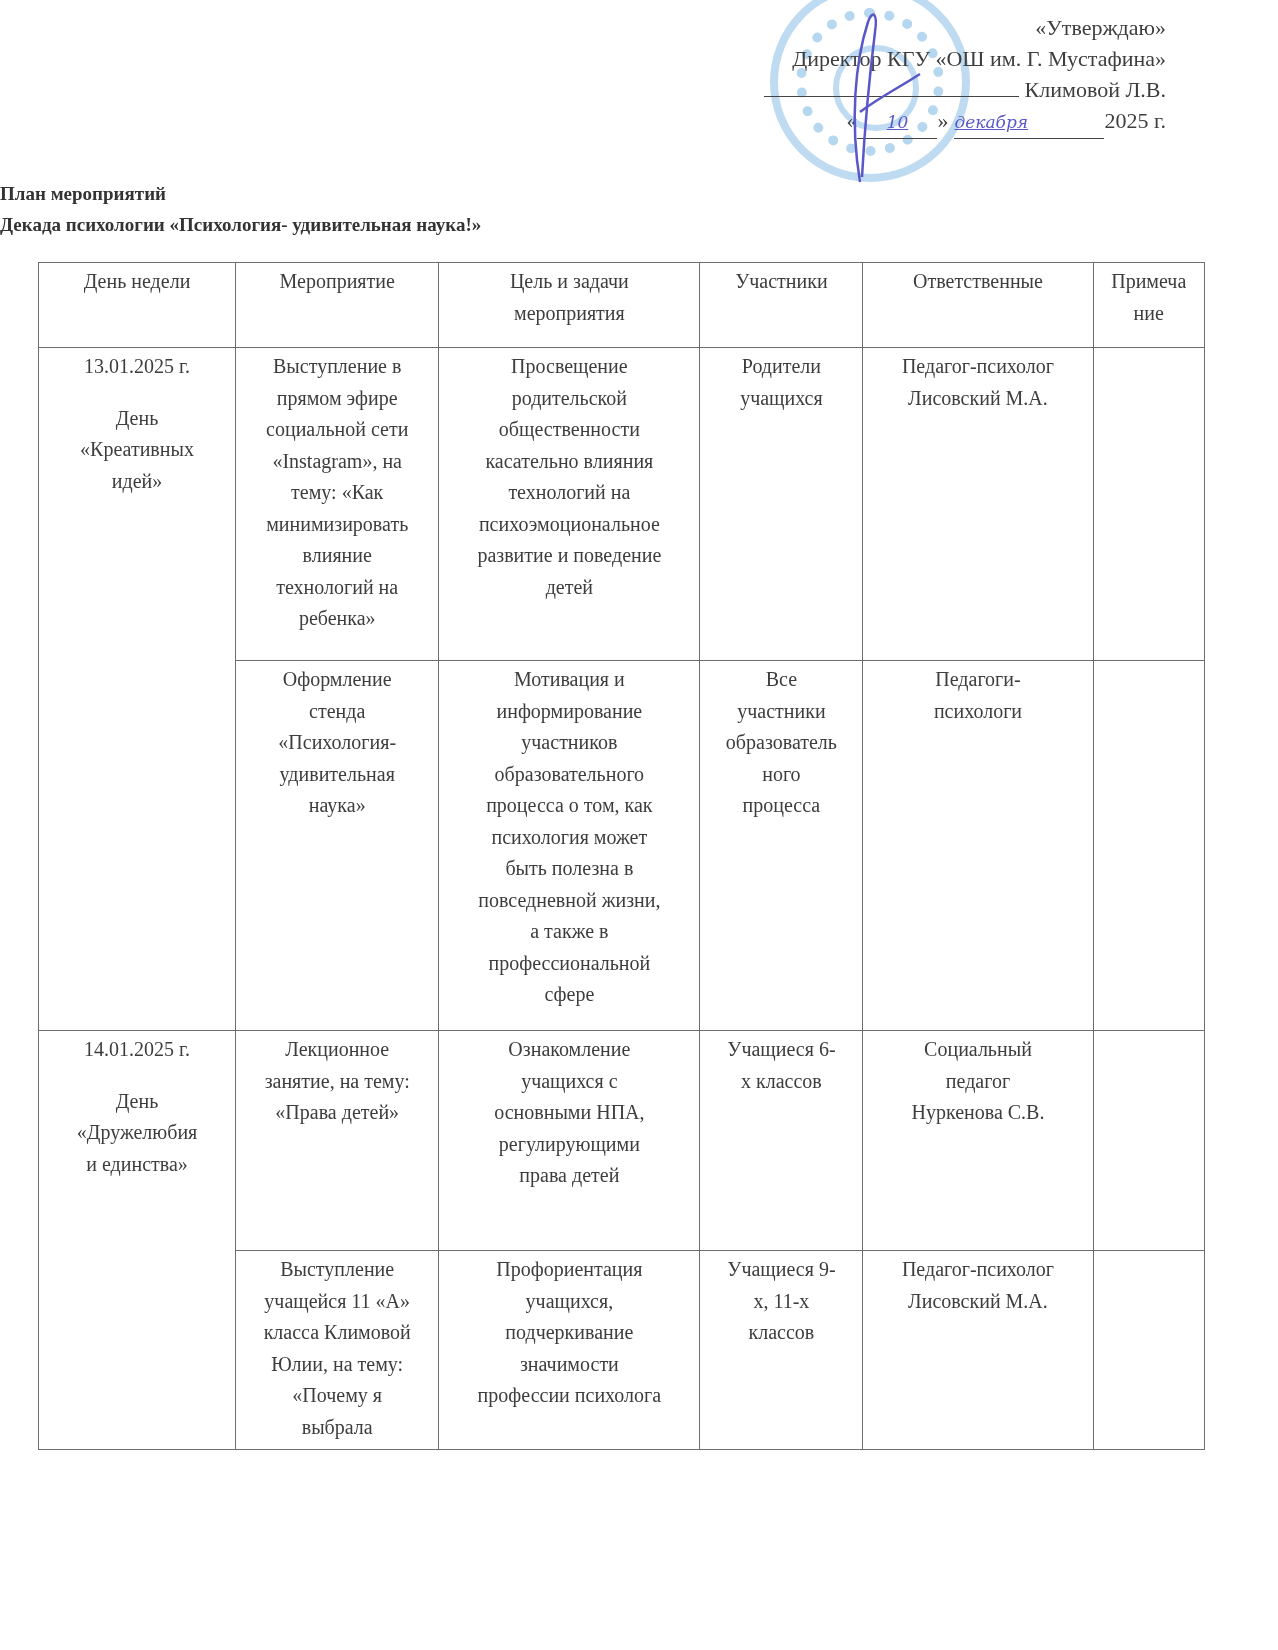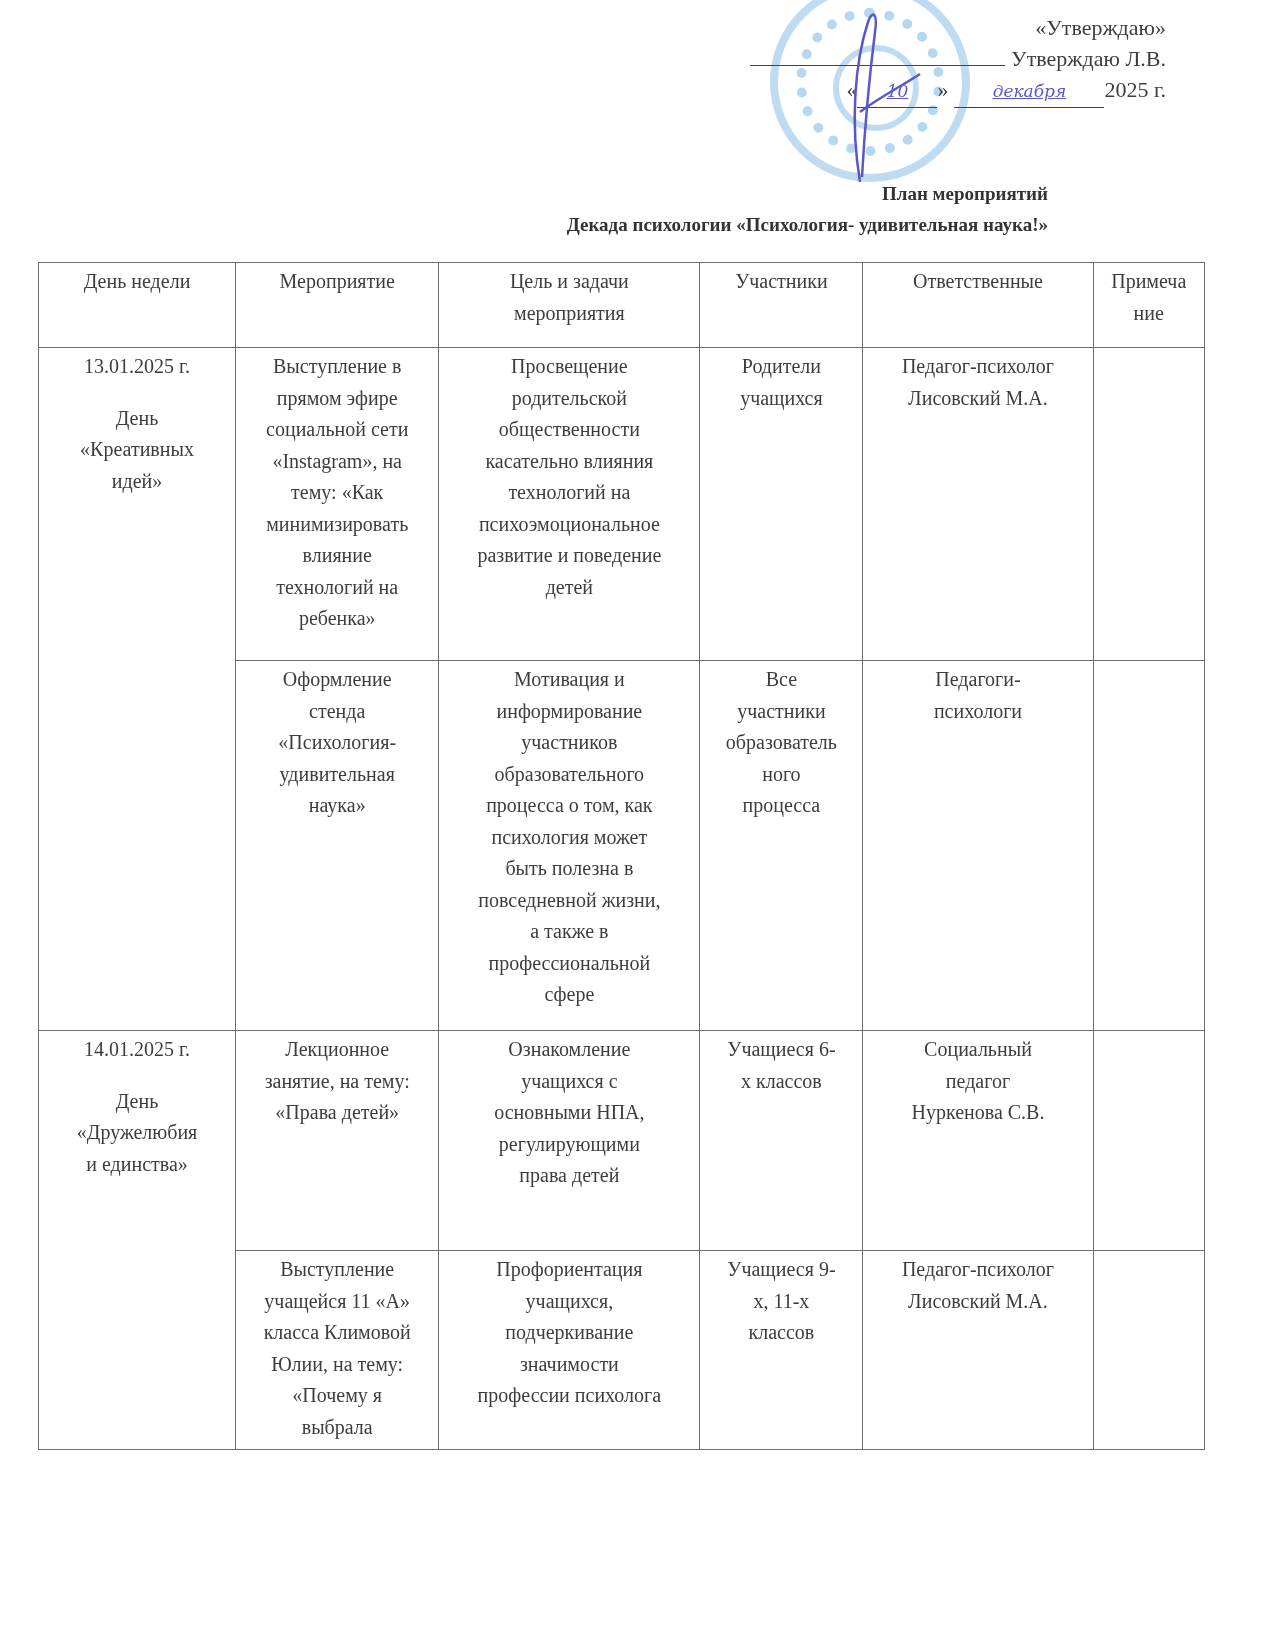--- a/index.html
+++ b/index.html
@@ -56,6 +56,7 @@
 
 <div class="approval">
   <span class="line">«Утверждаю»</span>
+  <span class="line">Директор КГУ «ОШ им. Г. Мустафина»</span>
   <span class="line">
     <span class="sig-blank"></span><span>Утверждаю Л.В.</span>
   </span>

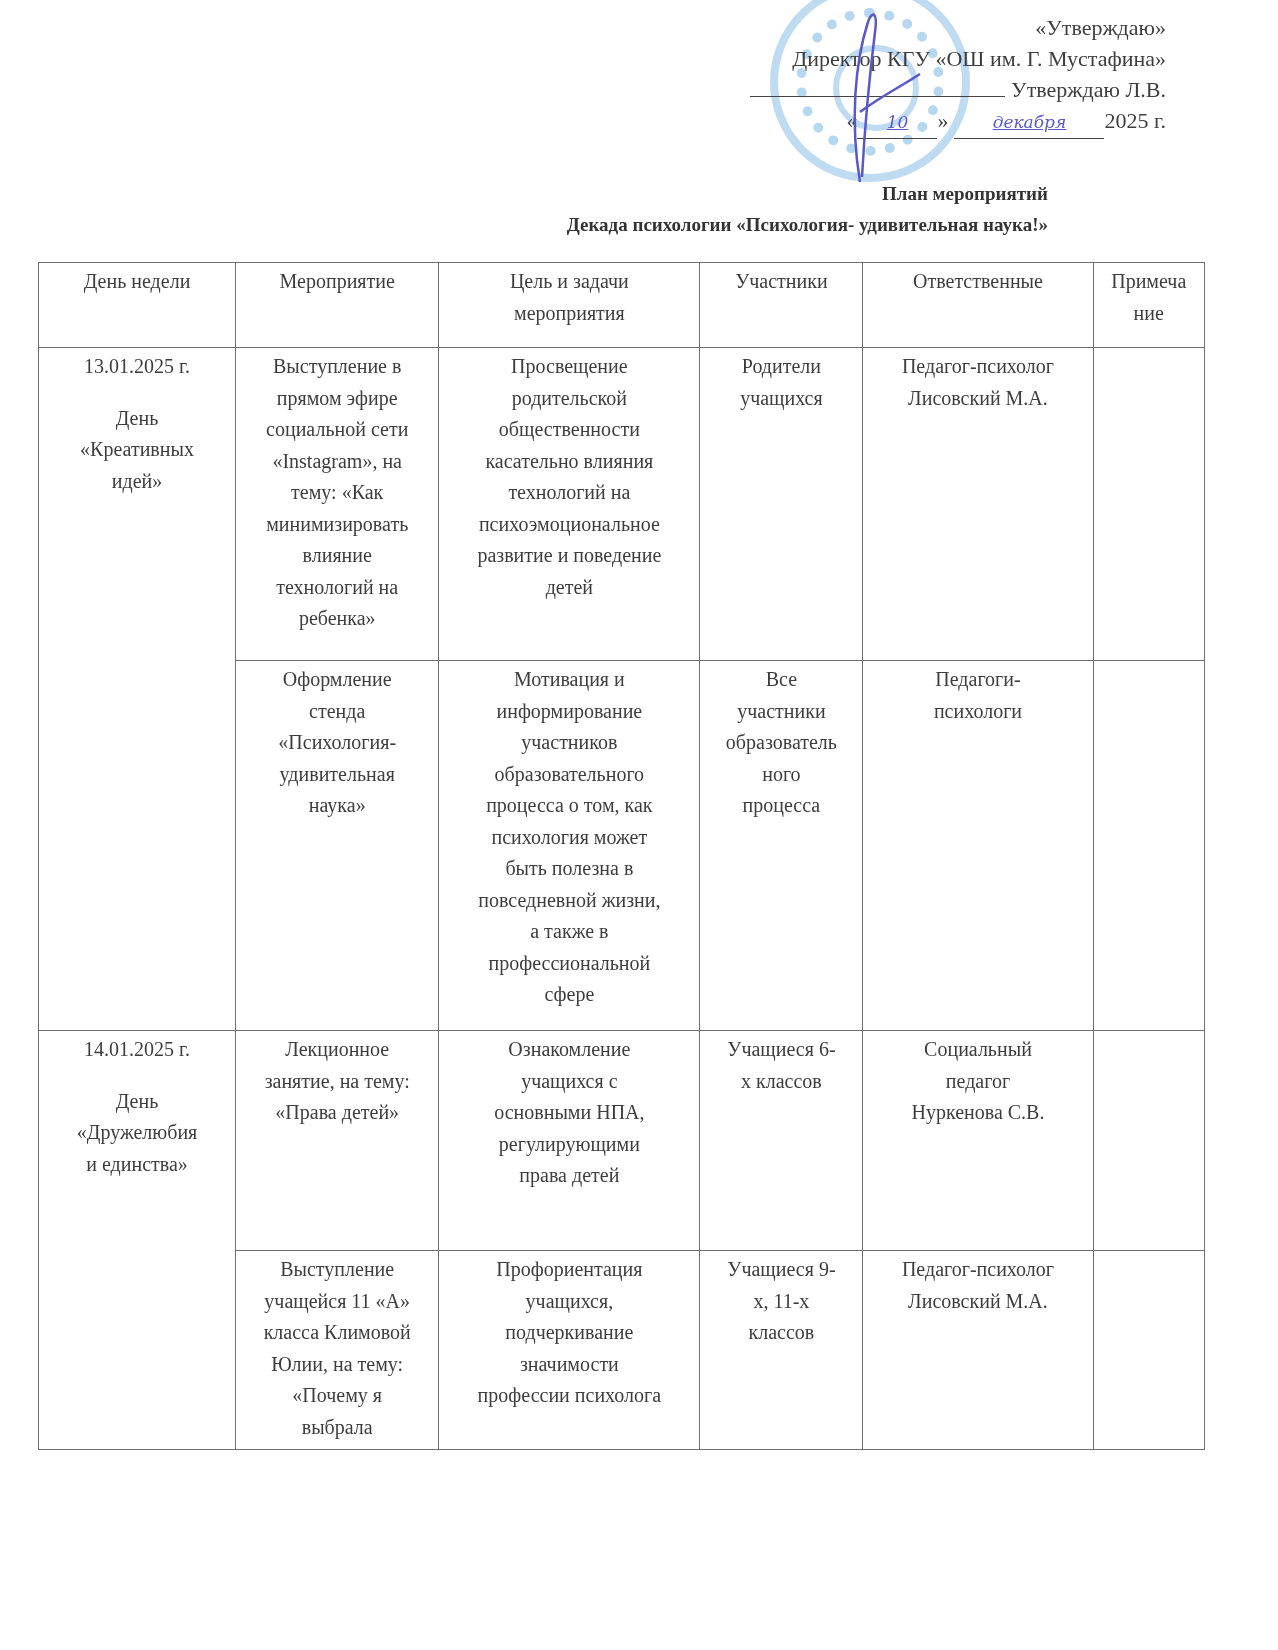--- a/index.html
+++ b/index.html
@@ -58,7 +58,7 @@
   <span class="line">«Утверждаю»</span>
   <span class="line">Директор КГУ «ОШ им. Г. Мустафина»</span>
   <span class="line">
-    <span class="sig-blank"></span><span>Утверждаю Л.В.</span>
+    <span class="sig-blank"></span><span>Климовой Л.В.</span>
   </span>
   <span class="line">
     <span>«</span><span class="date-line" style="width:80px;text-align:center;"><span class="hand">10</span></span><span>»</span><span class="date-line" style="width:150px;text-align:center;margin-left:6px;"><span class="hand">декабря</span></span><span>2025 г.</span>

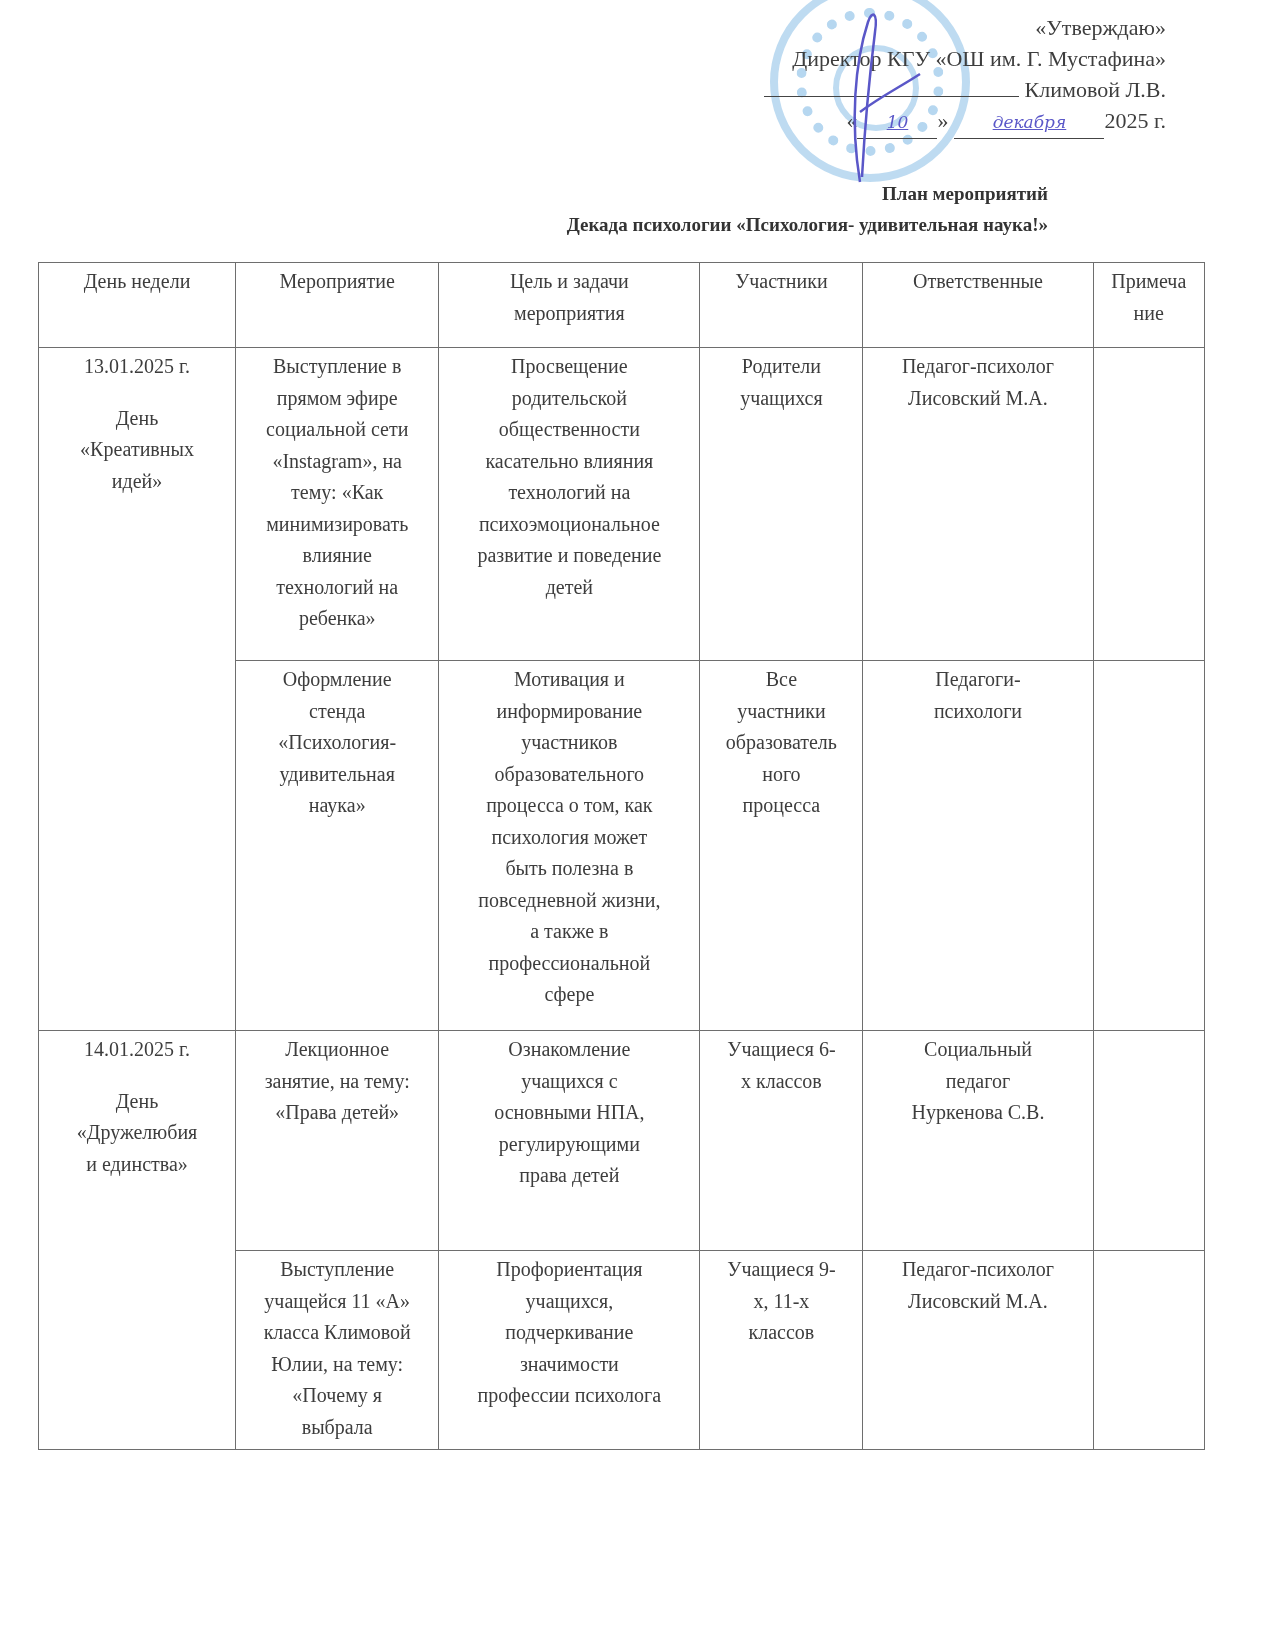--- a/index.html
+++ b/index.html
@@ -61,7 +61,7 @@
     <span class="sig-blank"></span><span>Климовой Л.В.</span>
   </span>
   <span class="line">
-    <span>«</span><span class="date-line" style="width:80px;text-align:center;"><span class="hand">10</span></span><span>»</span><span class="date-line" style="width:150px;text-align:center;margin-left:6px;"><span class="hand">декабря</span></span><span>2025 г.</span>
+    <span>«</span><span class="date-line" style="width:80px;text-align:center;"><span class="hand">10</span></span><span>»</span><span class="date-line" style="width:150px;text-align:left;margin-left:6px;"><span class="hand">декабря</span></span><span>2025 г.</span>
   </span>
 </div>
 

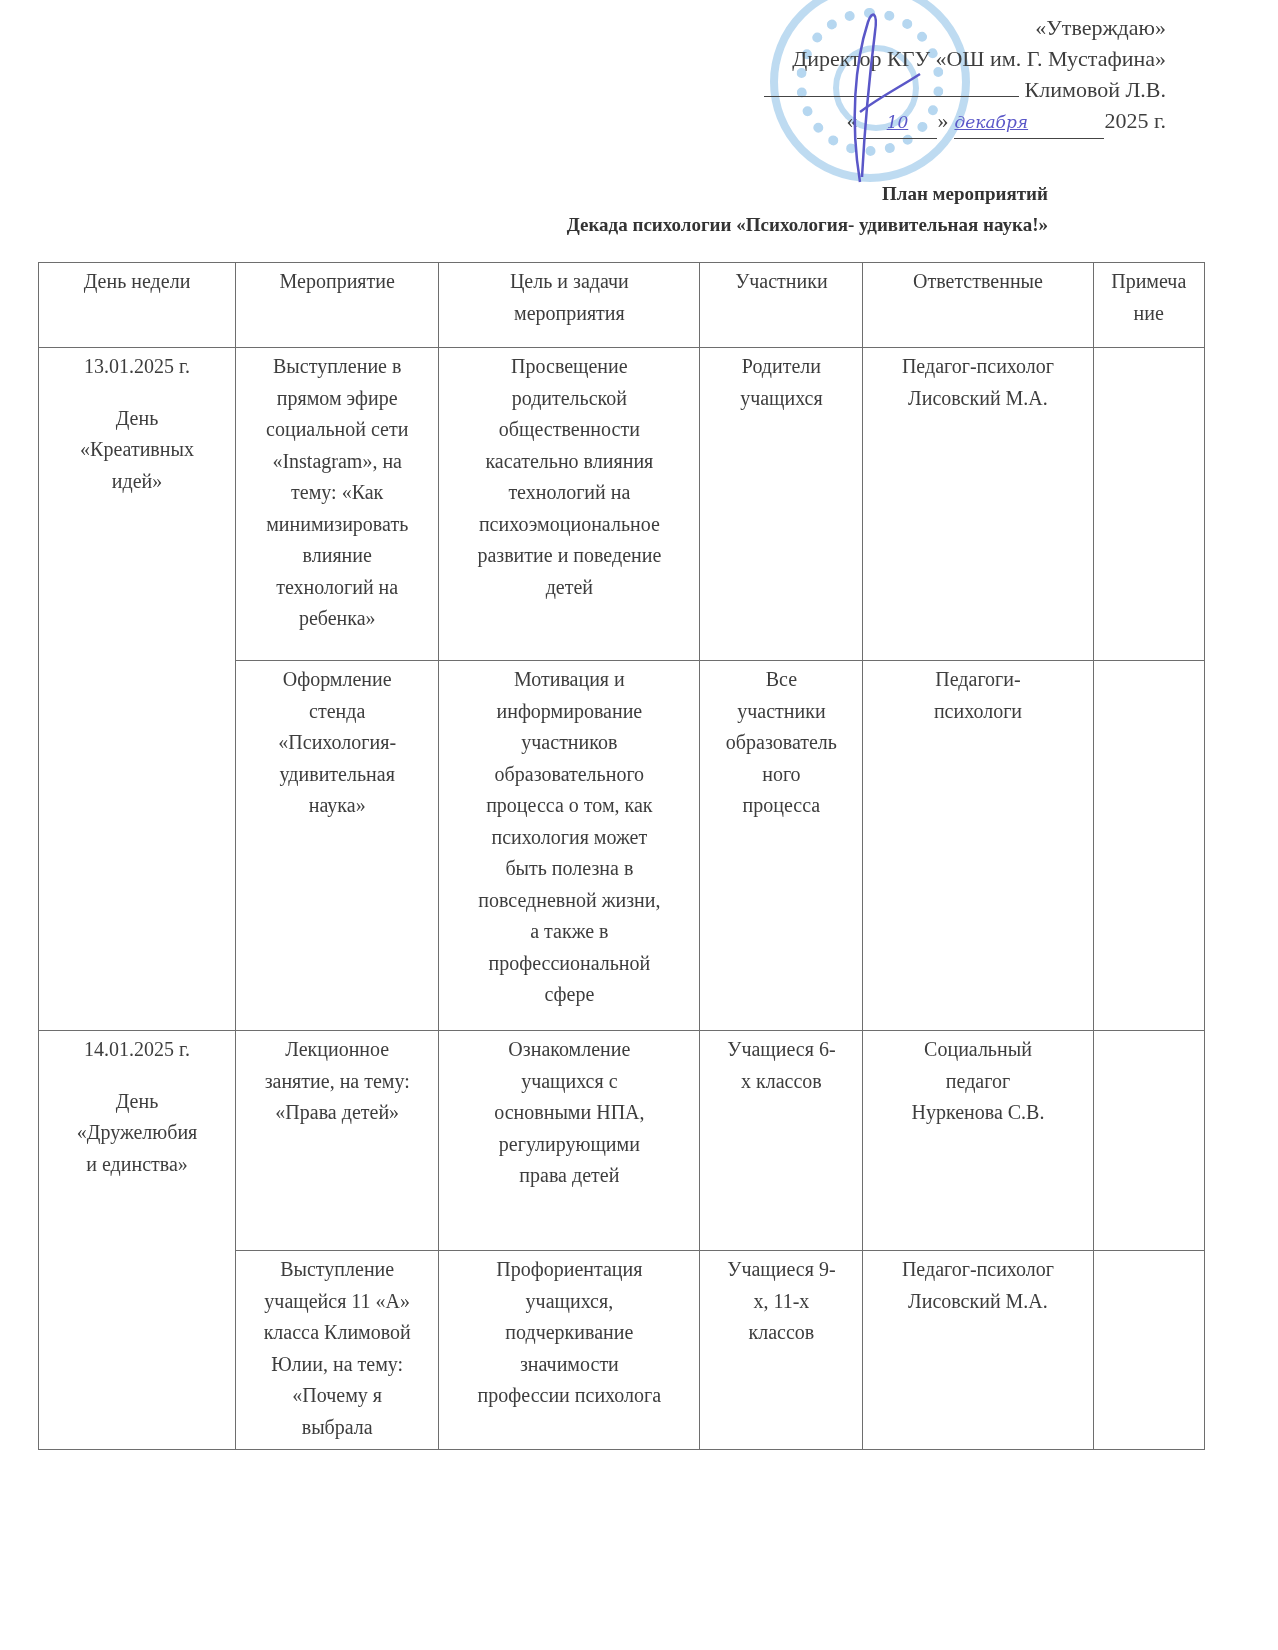--- a/index.html
+++ b/index.html
@@ -28,7 +28,7 @@
     border-radius: 50%; border: 6px solid rgba(110,175,225,0.45);
   }
   .signature { position: absolute; left: 820px; top: 2px; z-index: 3; }
-  .title-block { position: absolute; left: 0; width: 1048px; top: 178px; text-align: right; font-weight: bold; font-size: 19px; line-height: 31px; color: #333; }
+  .title-block { position: absolute; left: 0; width: 1048px; top: 178px; text-align: left; font-weight: bold; font-size: 19px; line-height: 31px; color: #333; }
   table.plan {
     position: absolute; left: 38px; top: 262px; width: 1167px; border-collapse: collapse;
     font-size: 20px; line-height: 31.5px; color: #3d3d3d;

